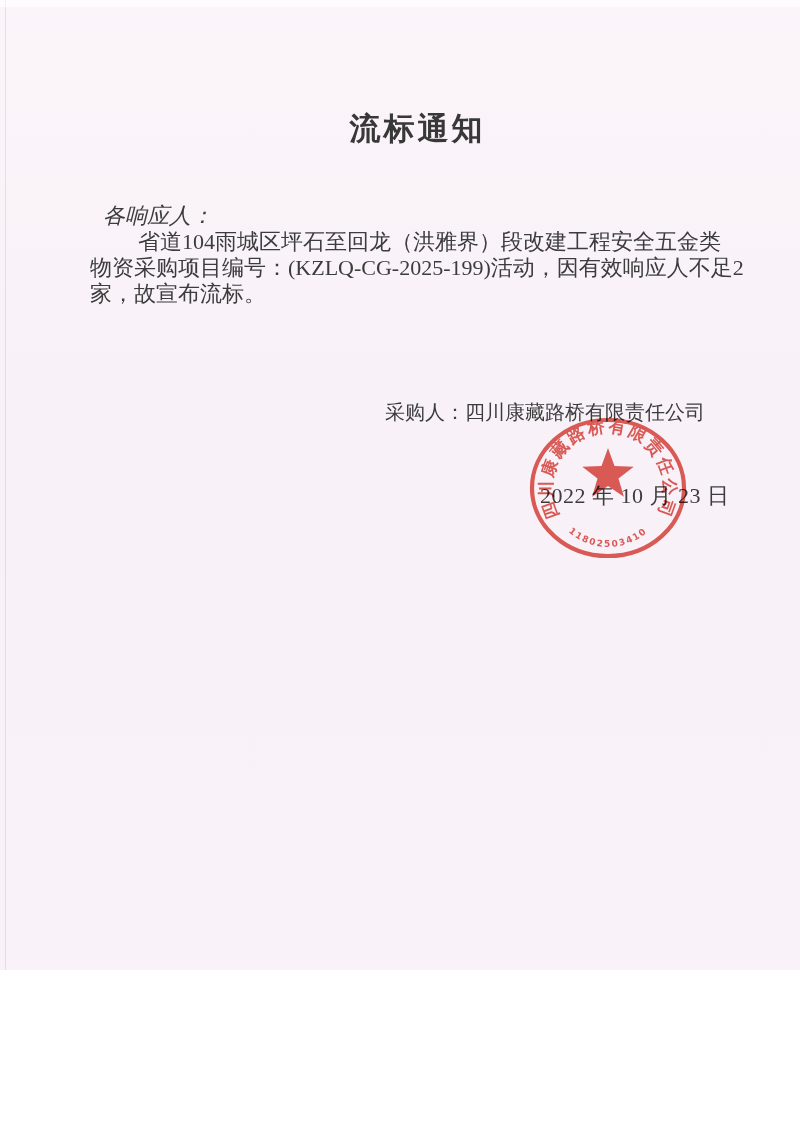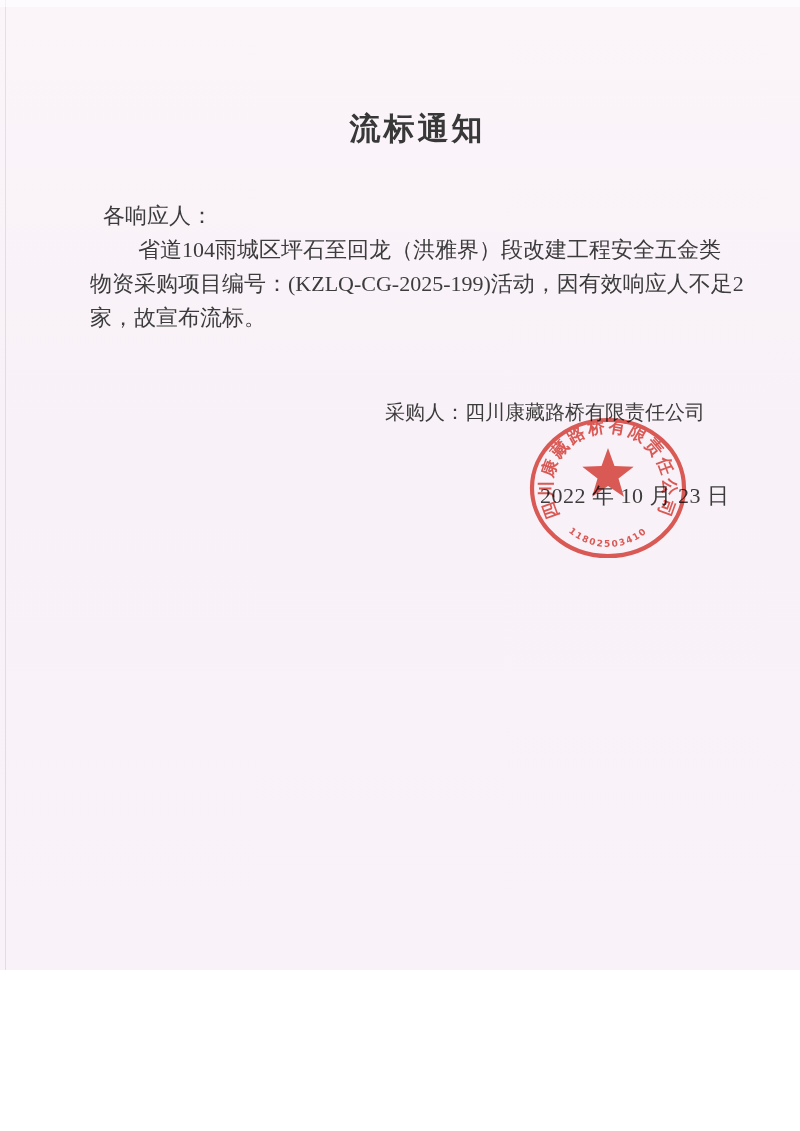--- a/index.html
+++ b/index.html
@@ -29,7 +29,7 @@
     position:absolute;top:203px;left:90px;width:660px;
     font-size:22px;line-height:26px;color:#3c3c3c;
   }
-  .salutation{padding-left:13px;white-space:nowrap;}
+  .salutation{padding-left:13px;white-space:nowrap;font-style:italic;}
   .body-line{white-space:nowrap;margin-top:8px;}
   .body-line.indent{text-indent:48px;}
   .purchaser-line{

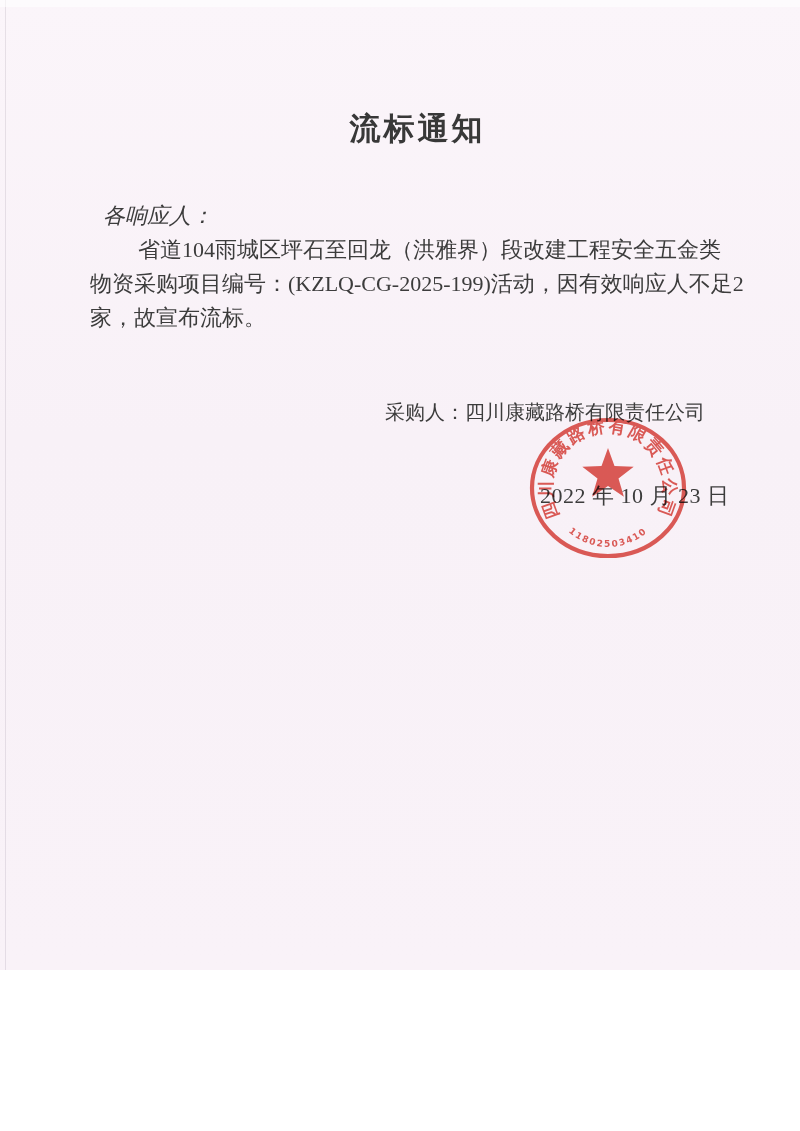--- a/index.html
+++ b/index.html
@@ -30,7 +30,7 @@
     font-size:22px;line-height:26px;color:#3c3c3c;
   }
   .salutation{padding-left:13px;white-space:nowrap;font-style:italic;}
-  .body-line{white-space:nowrap;margin-top:8px;}
+  .body-line{white-space:nowrap;}
   .body-line.indent{text-indent:48px;}
   .purchaser-line{
     position:absolute;top:399px;left:385px;

